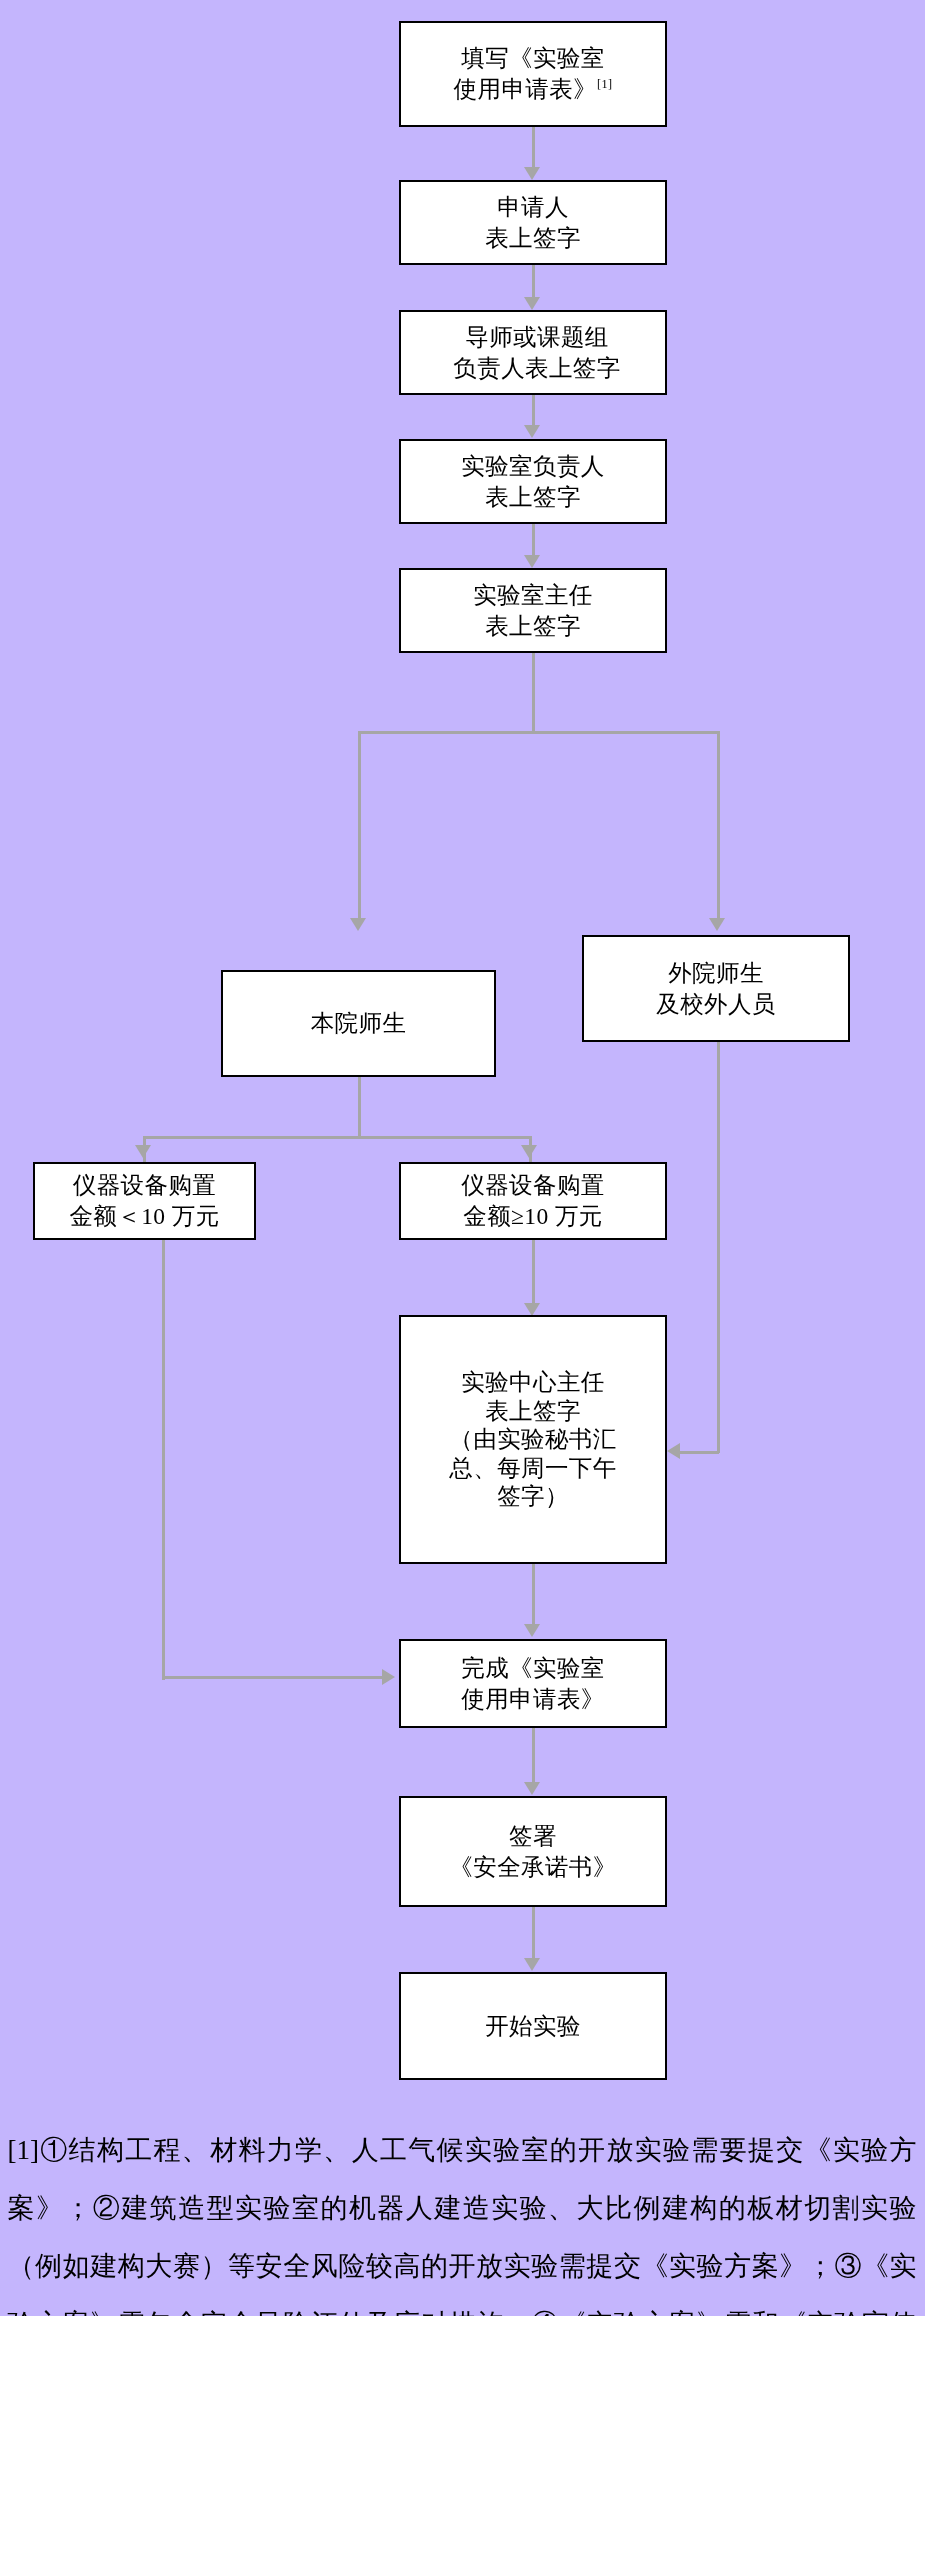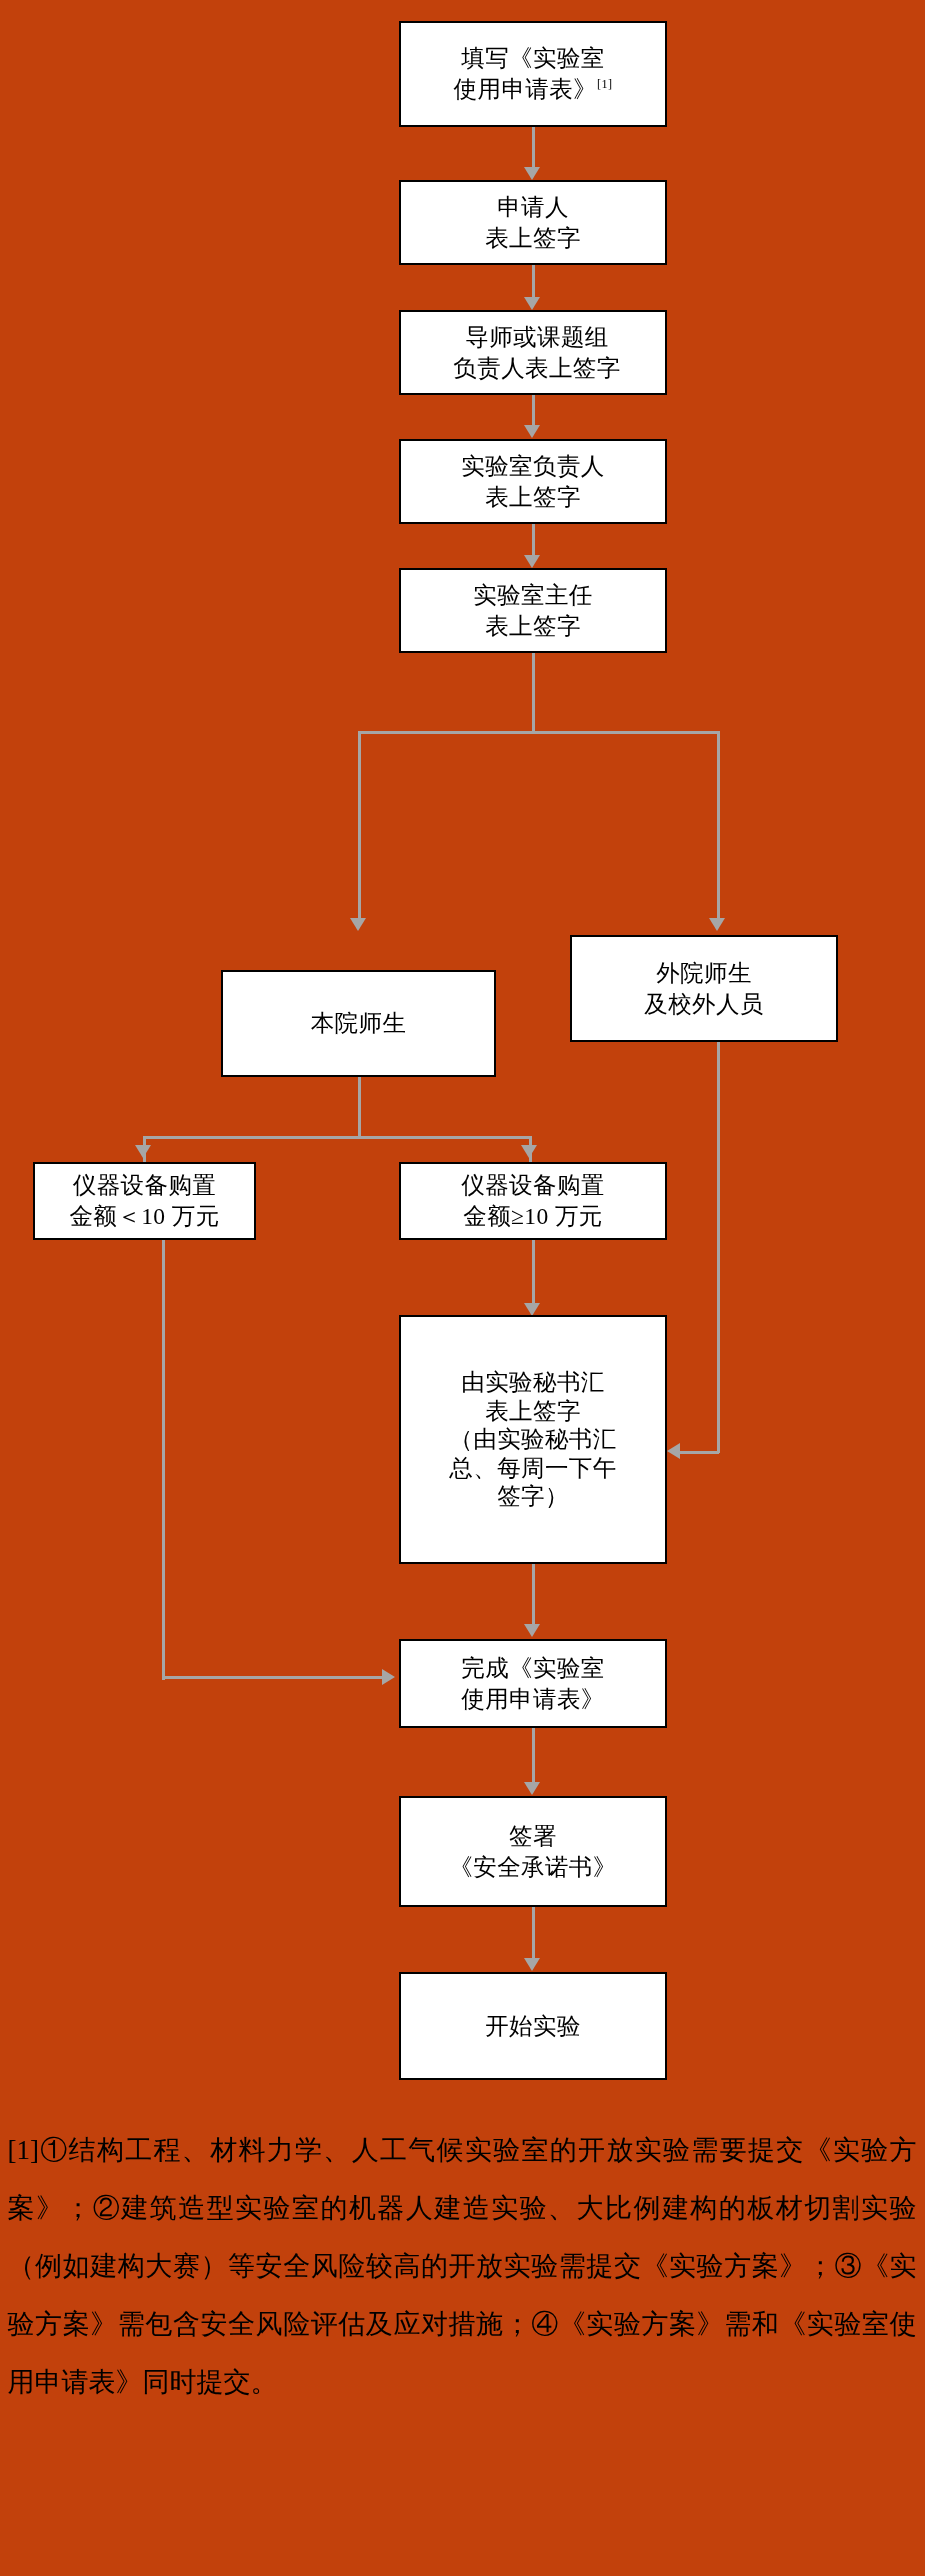--- a/index.html
+++ b/index.html
@@ -14,8 +14,8 @@
   #page {
     position: relative;
     width: 925px;
-    height: 2576px;
-    background: #c2410c;
+    height: 2316px;
+    background: #c4b5fd;
     overflow: hidden;
   }
   

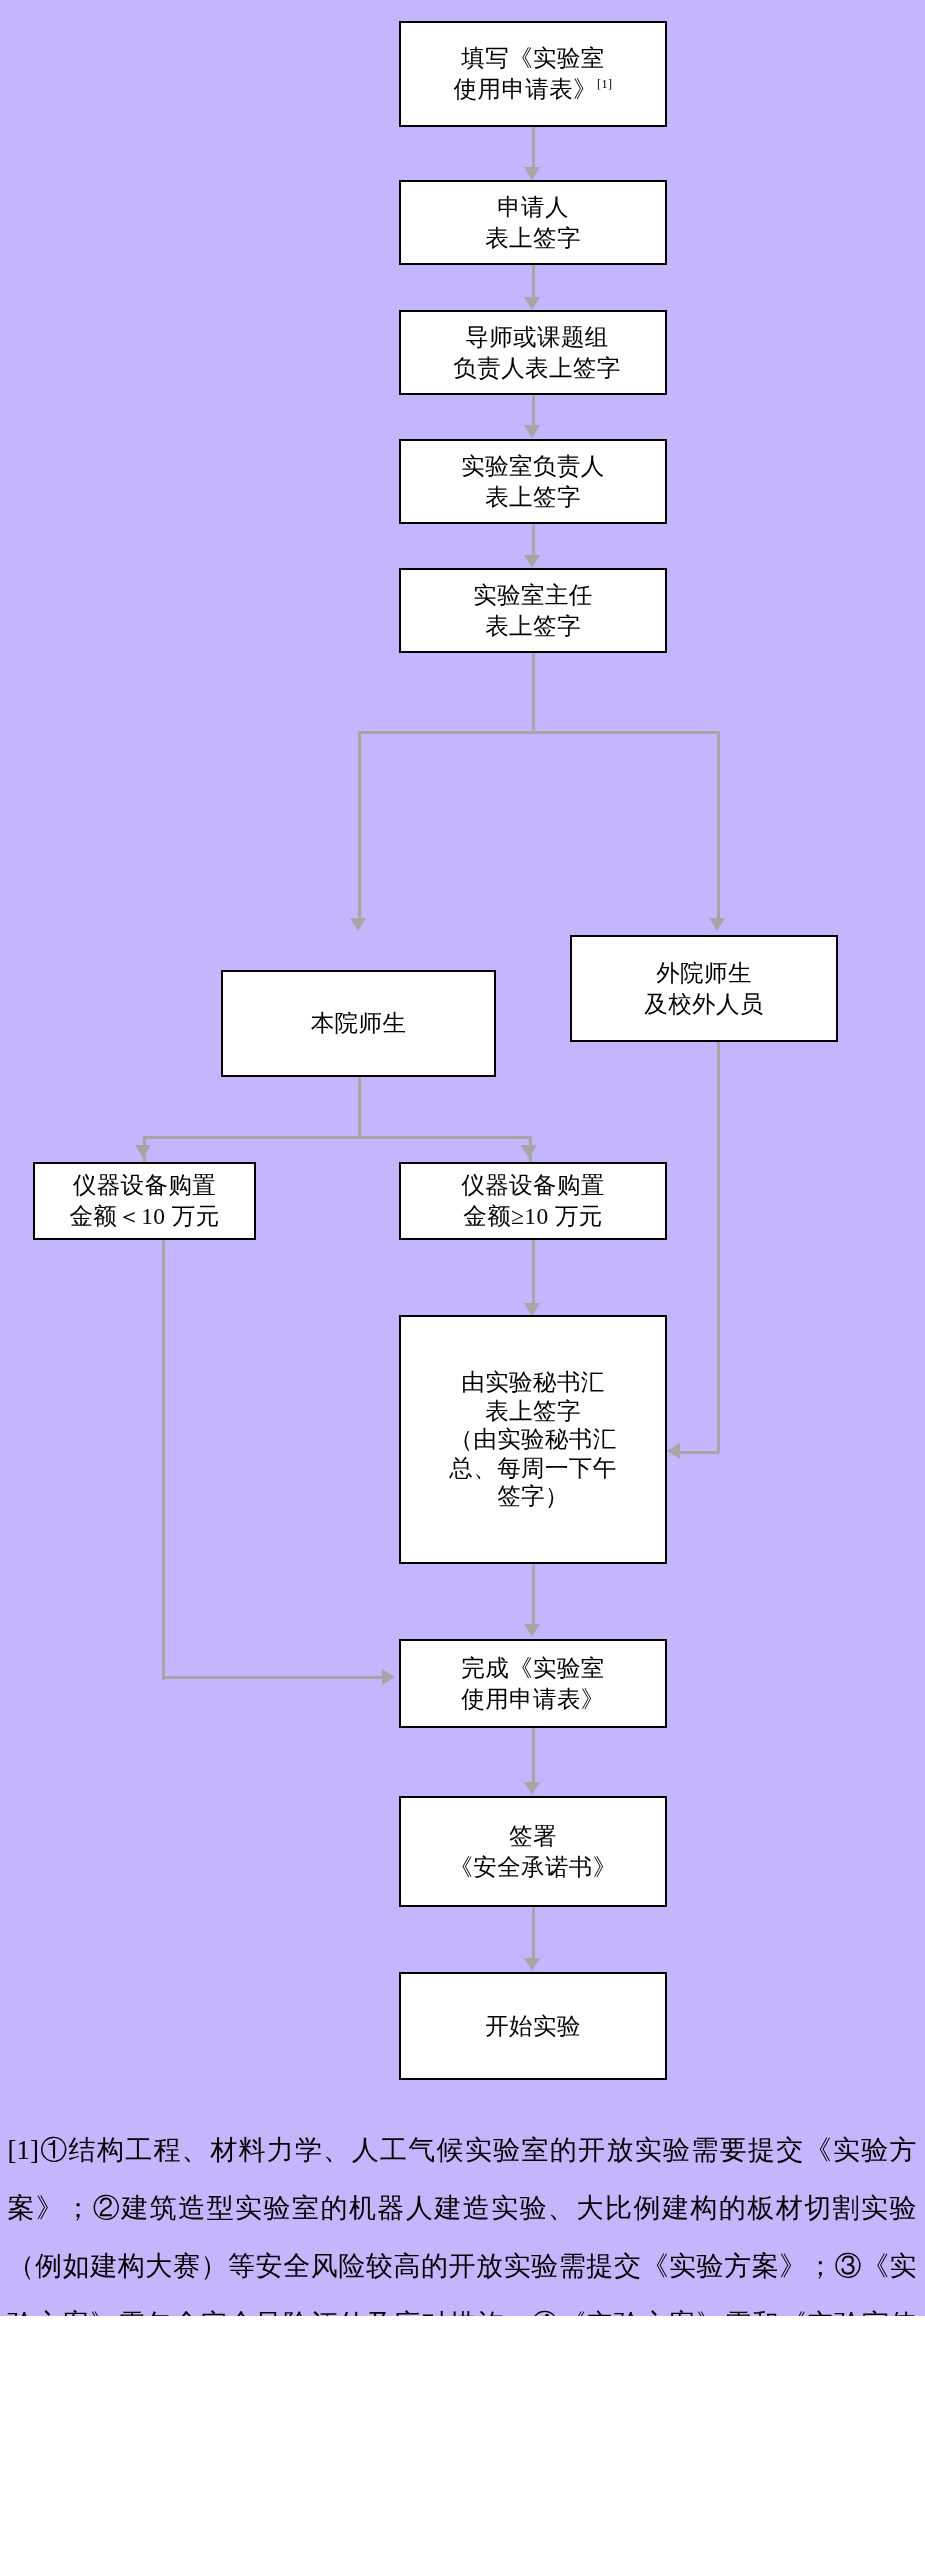--- a/index.html
+++ b/index.html
@@ -167,7 +167,7 @@
     <span class="ln">本院师生</span>
   </div>
 
-  <div class="node" style="left:570px; top:935px; width:268px; height:107px;">
+  <div class="node" style="left:582px; top:935px; width:268px; height:107px;">
     <span class="ln">外院师生</span>
     <span class="ln">及校外人员</span>
   </div>

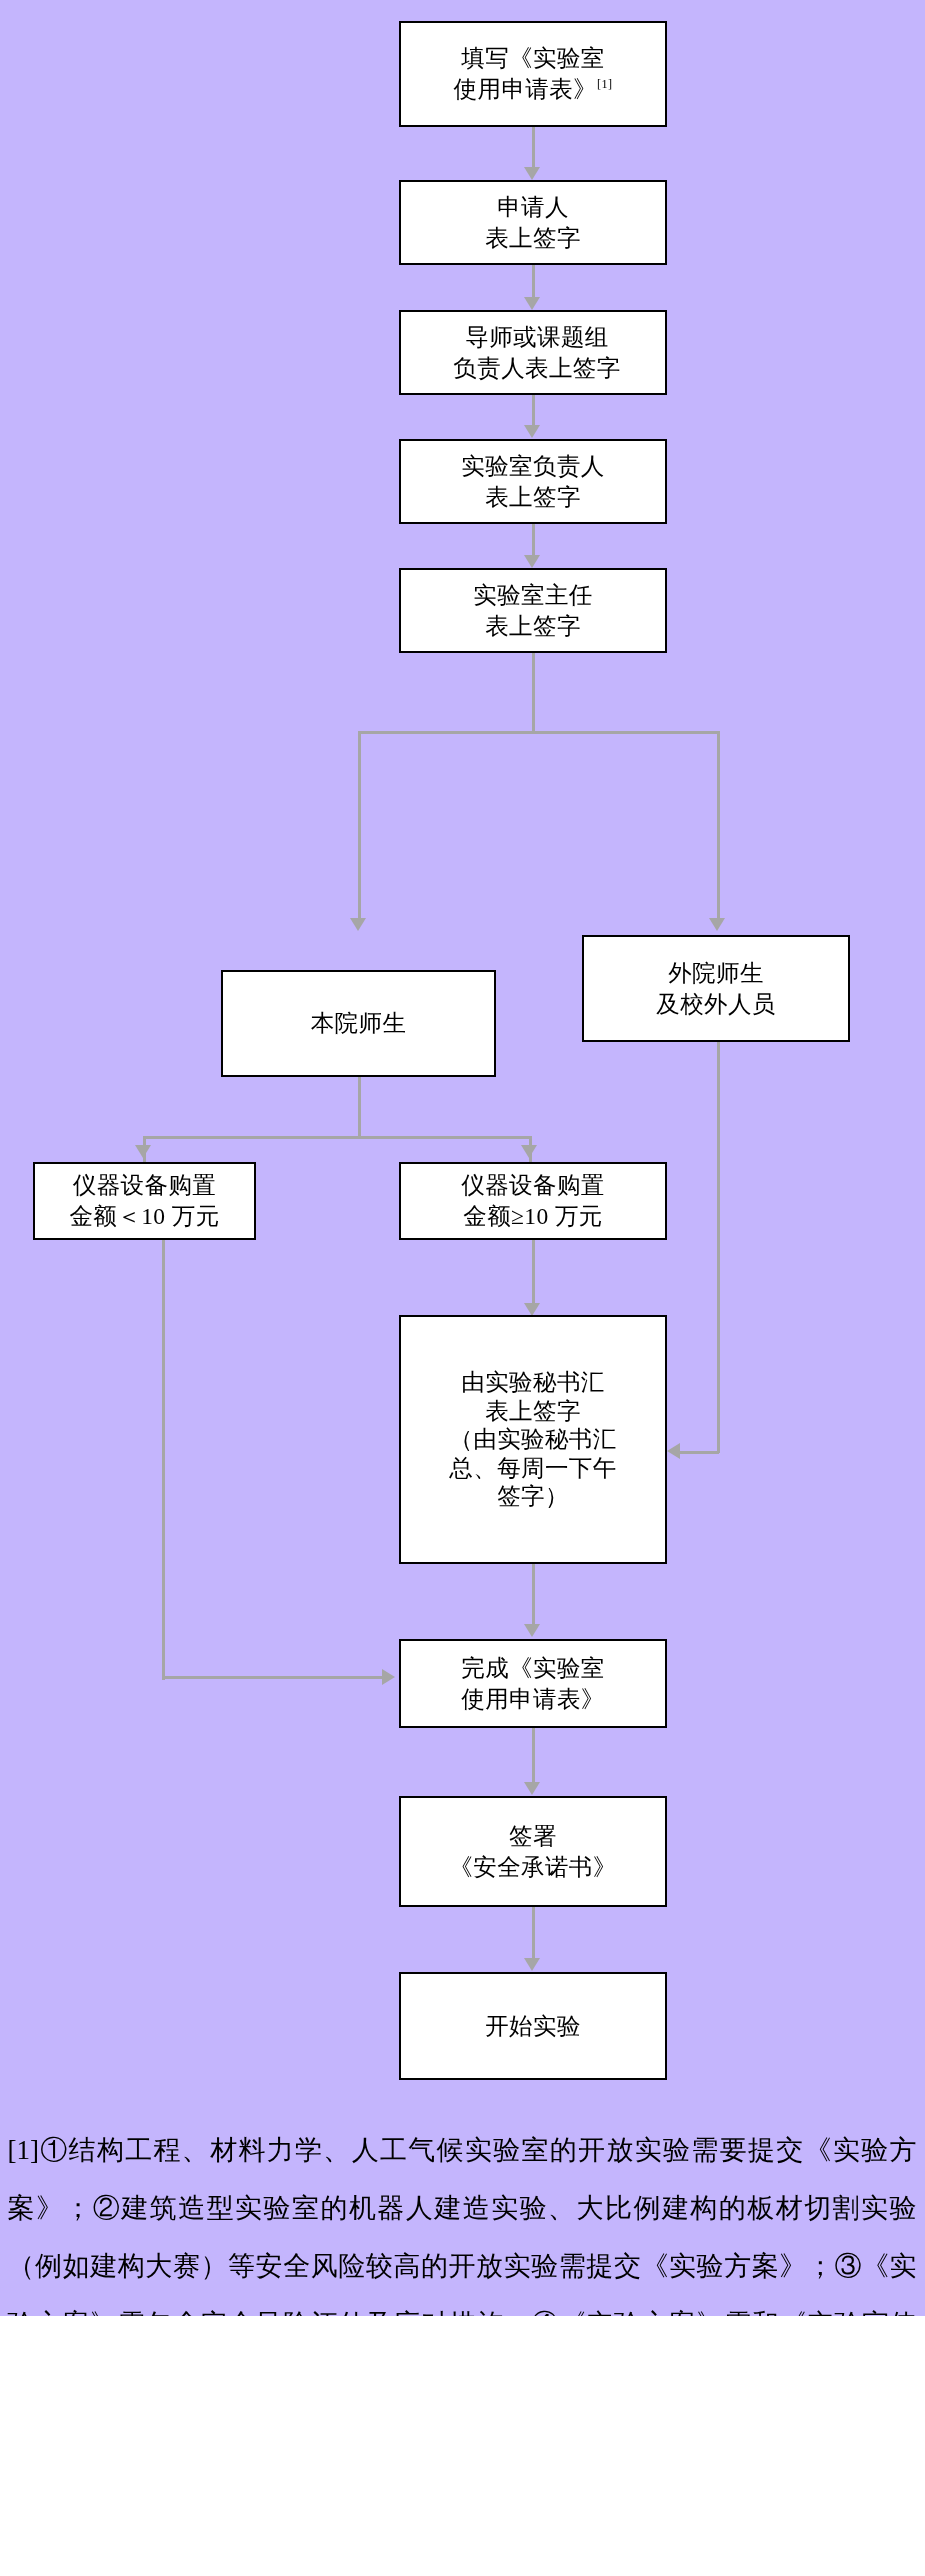--- a/index.html
+++ b/index.html
@@ -183,7 +183,7 @@
   </div>
 
   <div class="node tight" style="left:399px; top:1315px; width:268px; height:249px;">
-    <span class="ln">由实验秘书汇</span>
+    <span class="ln">实验中心主任</span>
     <span class="ln">表上签字</span>
     <span class="ln">（由实验秘书汇</span>
     <span class="ln">总、每周一下午</span>

